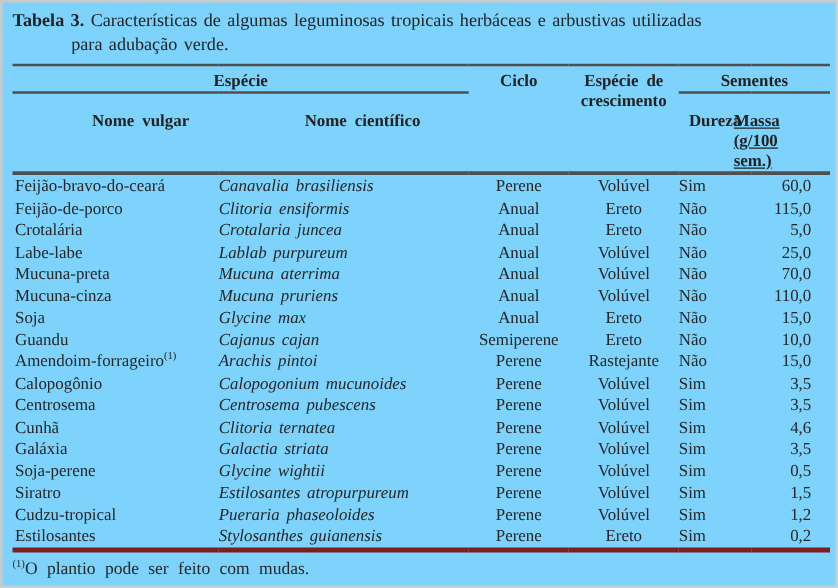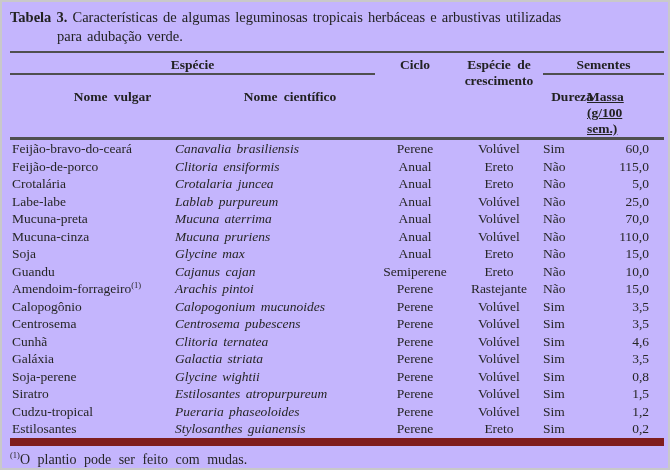--- a/index.html
+++ b/index.html
@@ -7,7 +7,7 @@
   .page {
     width: 670px;
     height: 470px;
-    background: #c4b5fd;
+    background: #7dd3fc;
     border: 2px solid #c9c9c9;
     font-family: "Liberation Serif", serif;
     color: #2b2b2b;

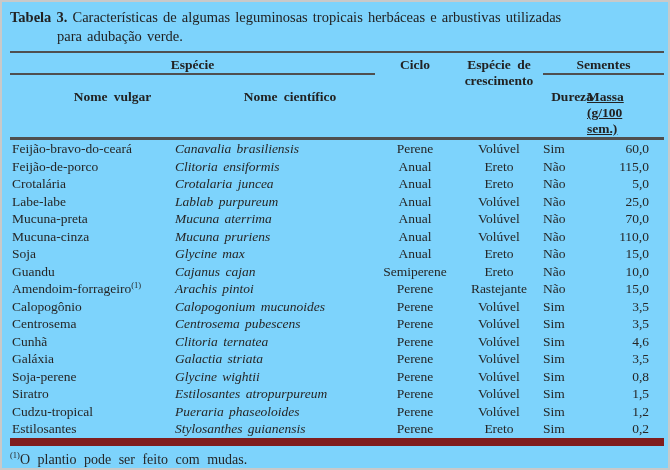--- a/index.html
+++ b/index.html
@@ -32,7 +32,7 @@
     border-collapse: collapse;
     table-layout: fixed;
     border-top: 2px solid #4f4f4f;
-    border-bottom: 8px solid #7f1d1d;
+    border-bottom: 4px solid #7f1d1d;
   }
   col.c1 { width: 165px; }
   col.c2 { width: 200px; }

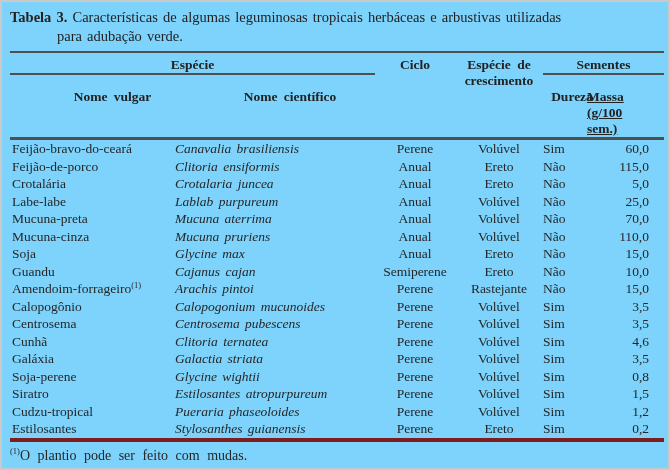--- a/index.html
+++ b/index.html
@@ -237,7 +237,7 @@
             <td class="td-ciclo">Perene</td>
             <td class="td-habito">Volúvel</td>
             <td class="td-dureza">Sim</td>
-            <td class="td-massa">0,8</td>
+            <td class="td-massa">0,5</td>
           </tr>
           <tr>
             <td class="td-vulgar">Siratro</td>

